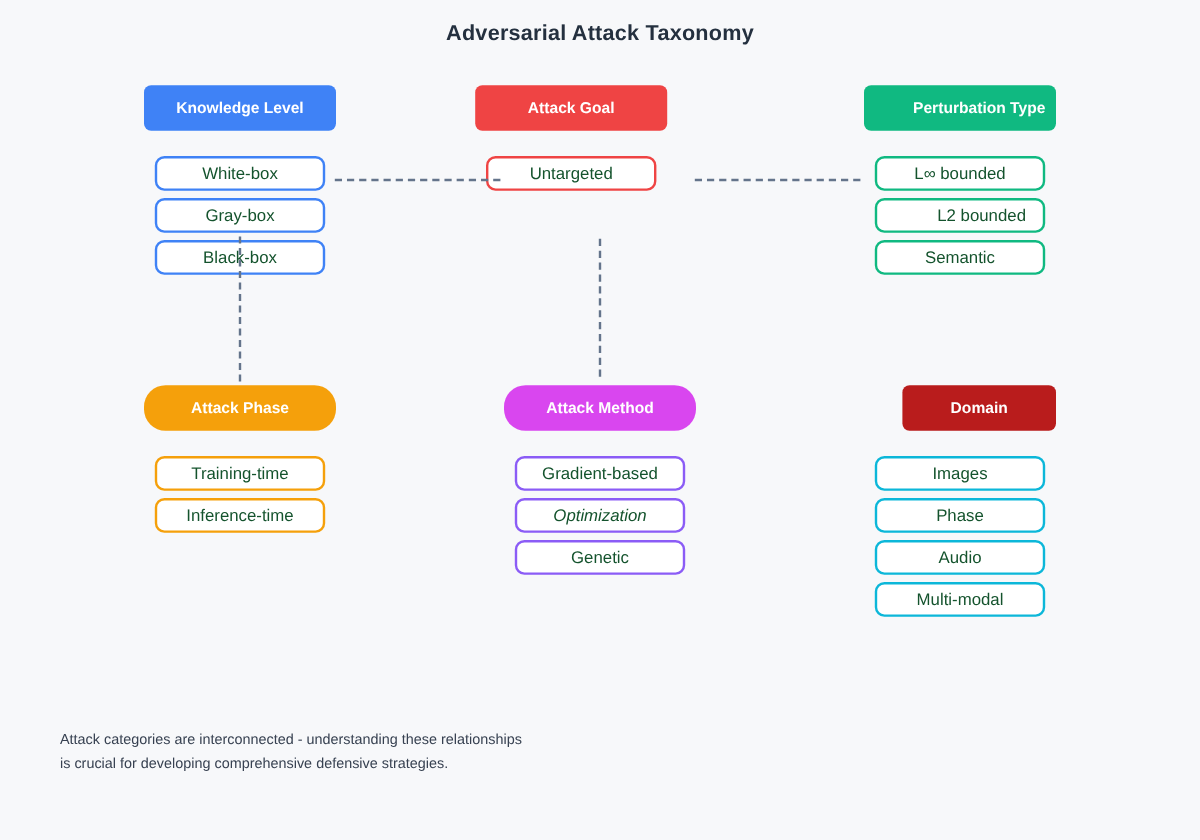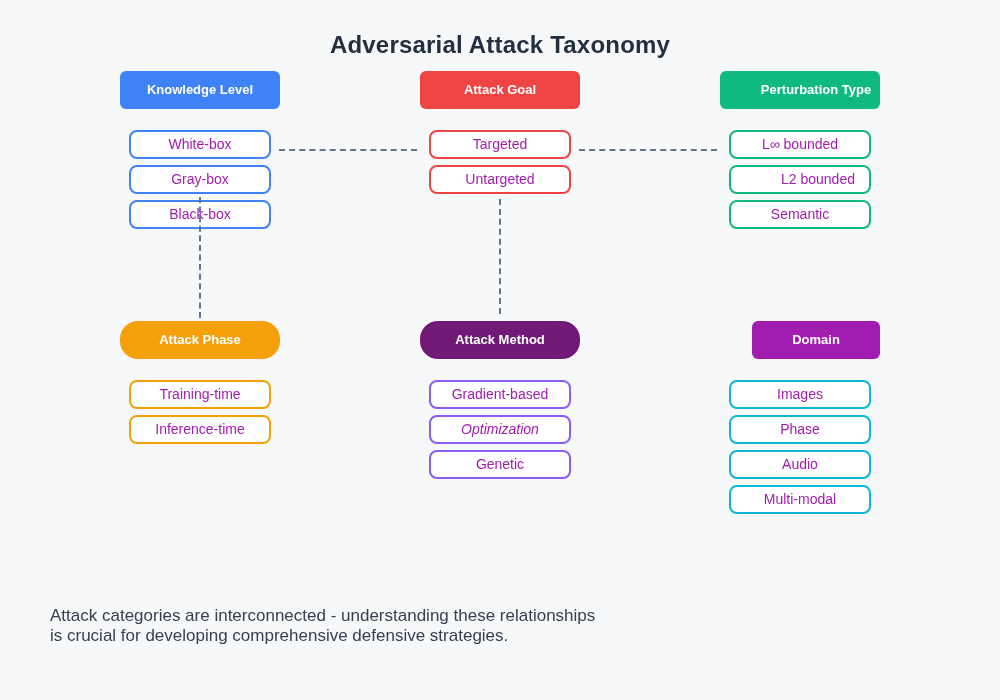--- a/index.html
+++ b/index.html
@@ -16,11 +16,11 @@
   }
   .title {
     position: absolute;
-    top: 31px;
+    top: 17px;
     left: 0;
     width: 1000px;
     text-align: center;
-    font-size: 24px;
+    font-size: 18px;
     font-weight: bold;
     color: #24303f;
     letter-spacing: 0.2px;

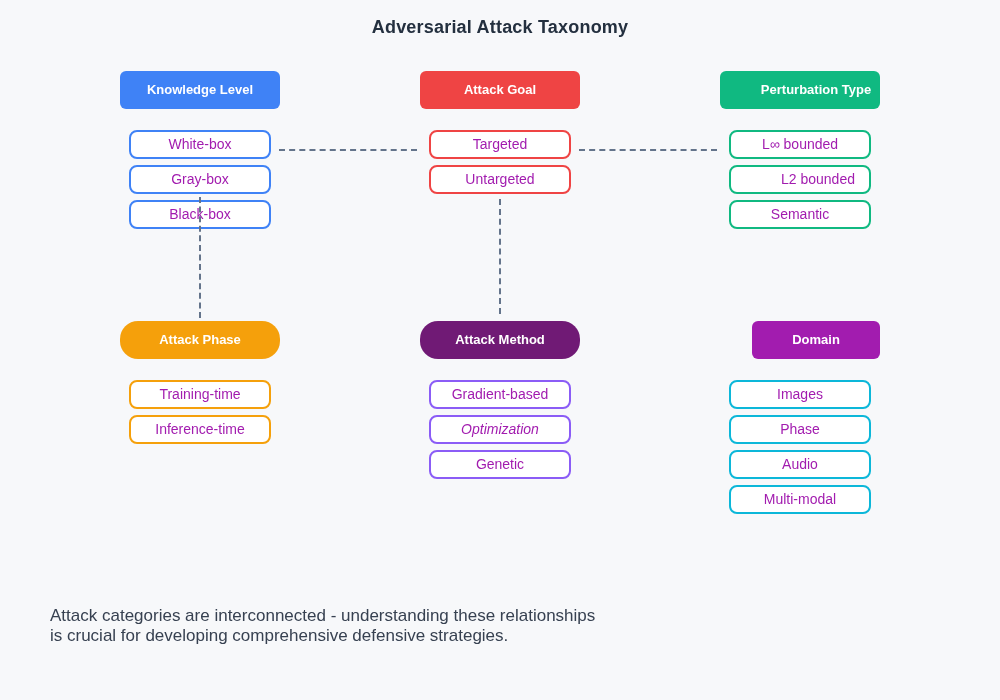--- a/index.html
+++ b/index.html
@@ -30,7 +30,7 @@
     width: 160px;
   }
   .col-knowledge { left: 120px; top: 71px; }
-  .col-goal      { left: 420px; top: 71px; }
+  .col-goal      { left: 396px; top: 71px; }
   .col-perturb   { left: 720px; top: 71px; }
   .col-phase     { left: 120px; top: 321px; }
   .col-method    { left: 420px; top: 321px; }

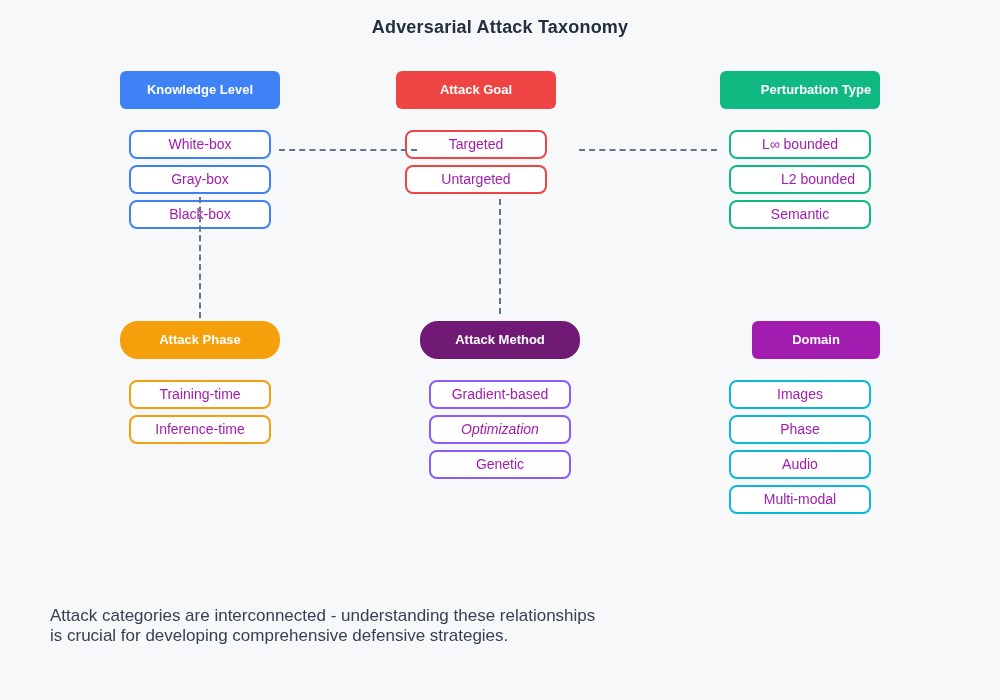--- a/index.html
+++ b/index.html
@@ -58,7 +58,7 @@
     text-align: center;
     font-size: 14px;
     line-height: 25px;
-    color: #a21caf;
+    color: #14532d;
   }
   .connector-h {
     position: absolute;

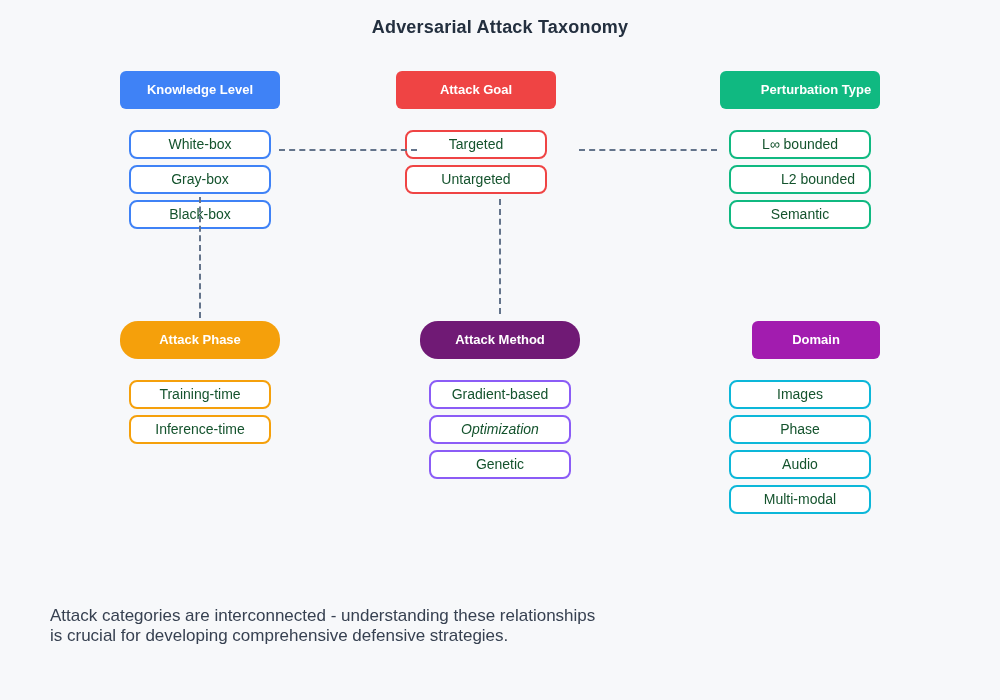--- a/index.html
+++ b/index.html
@@ -102,7 +102,6 @@
 <div class="col col-goal">
   <div class="col-header" style="background: rgb(239, 68, 68);">Attack Goal</div>
   <div class="col-items">
-    <div class="item" style="border-color: rgb(239, 68, 68);">Targeted</div>
     <div class="item" style="border-color: rgb(239, 68, 68);">Untargeted</div>
   </div>
 </div>

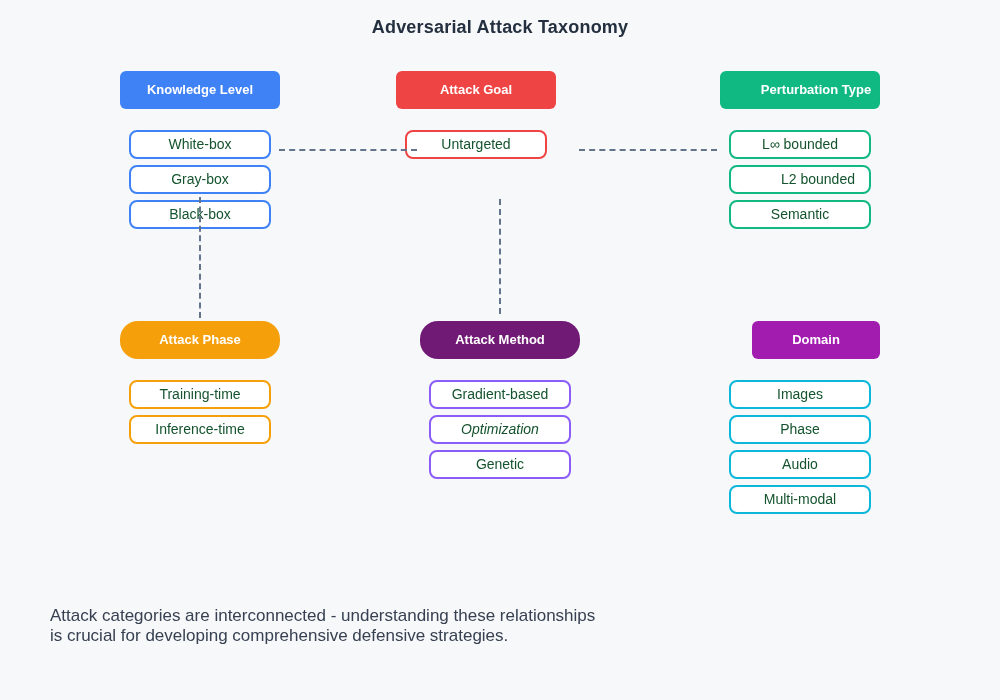--- a/index.html
+++ b/index.html
@@ -124,7 +124,7 @@
 </div>
 
 <div class="col col-method">
-  <div class="col-header" style="background: #701a75; border-radius: 18px;">Attack Method</div>
+  <div class="col-header" style="background: #d946ef; border-radius: 18px;">Attack Method</div>
   <div class="col-items">
     <div class="item" style="border-color: rgb(139, 92, 246);">Gradient-based</div>
     <div class="item" style="border-color: rgb(139, 92, 246); font-style: italic;">Optimization</div>

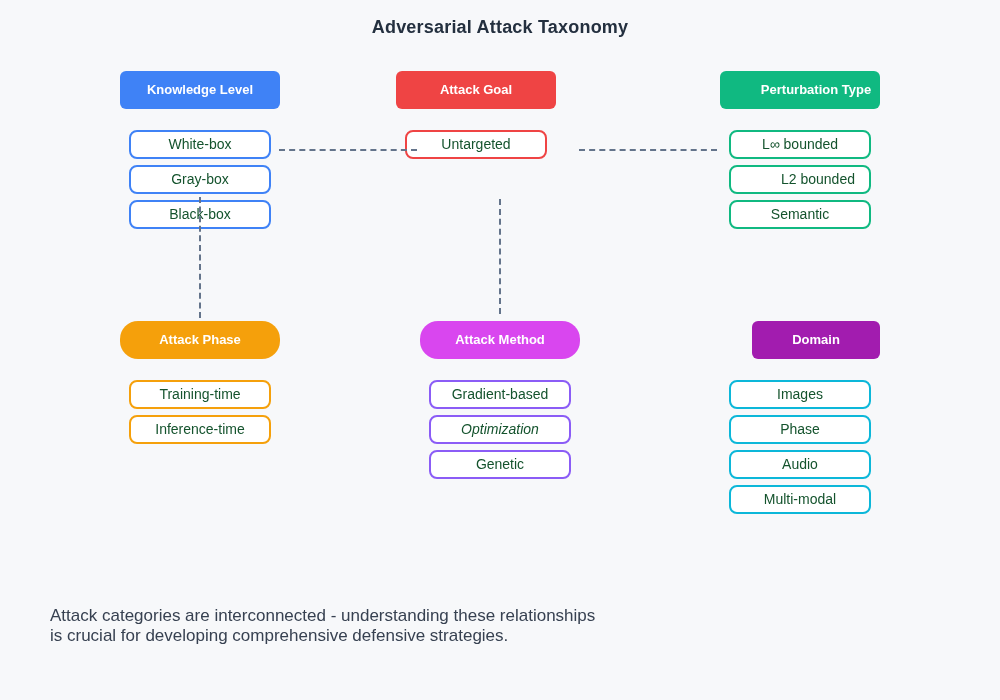--- a/index.html
+++ b/index.html
@@ -133,7 +133,7 @@
 </div>
 
 <div class="col col-domain">
-  <div class="col-header" style="background: #a21caf; margin-left: 32px;">Domain</div>
+  <div class="col-header" style="background: #b91c1c; margin-left: 32px;">Domain</div>
   <div class="col-items">
     <div class="item" style="border-color: rgb(12, 183, 217);">Images</div>
     <div class="item" style="border-color: rgb(12, 183, 217);">Phase</div>

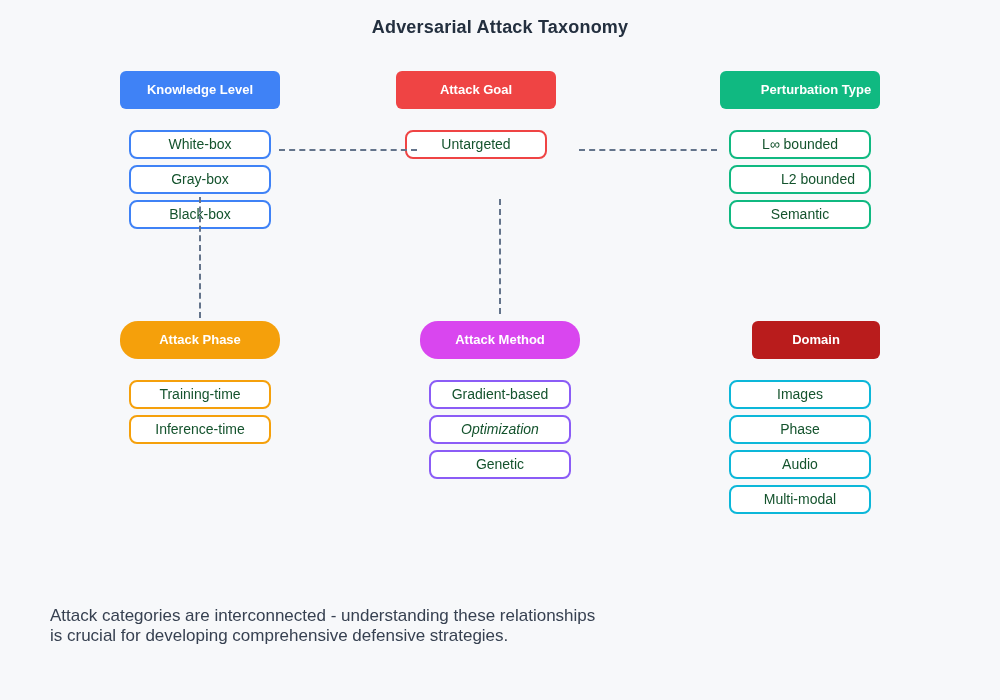--- a/index.html
+++ b/index.html
@@ -80,7 +80,7 @@
     position: absolute;
     left: 50px;
     top: 606px;
-    font-size: 17px;
+    font-size: 12px;
     line-height: 20px;
     color: #374151;
   }

